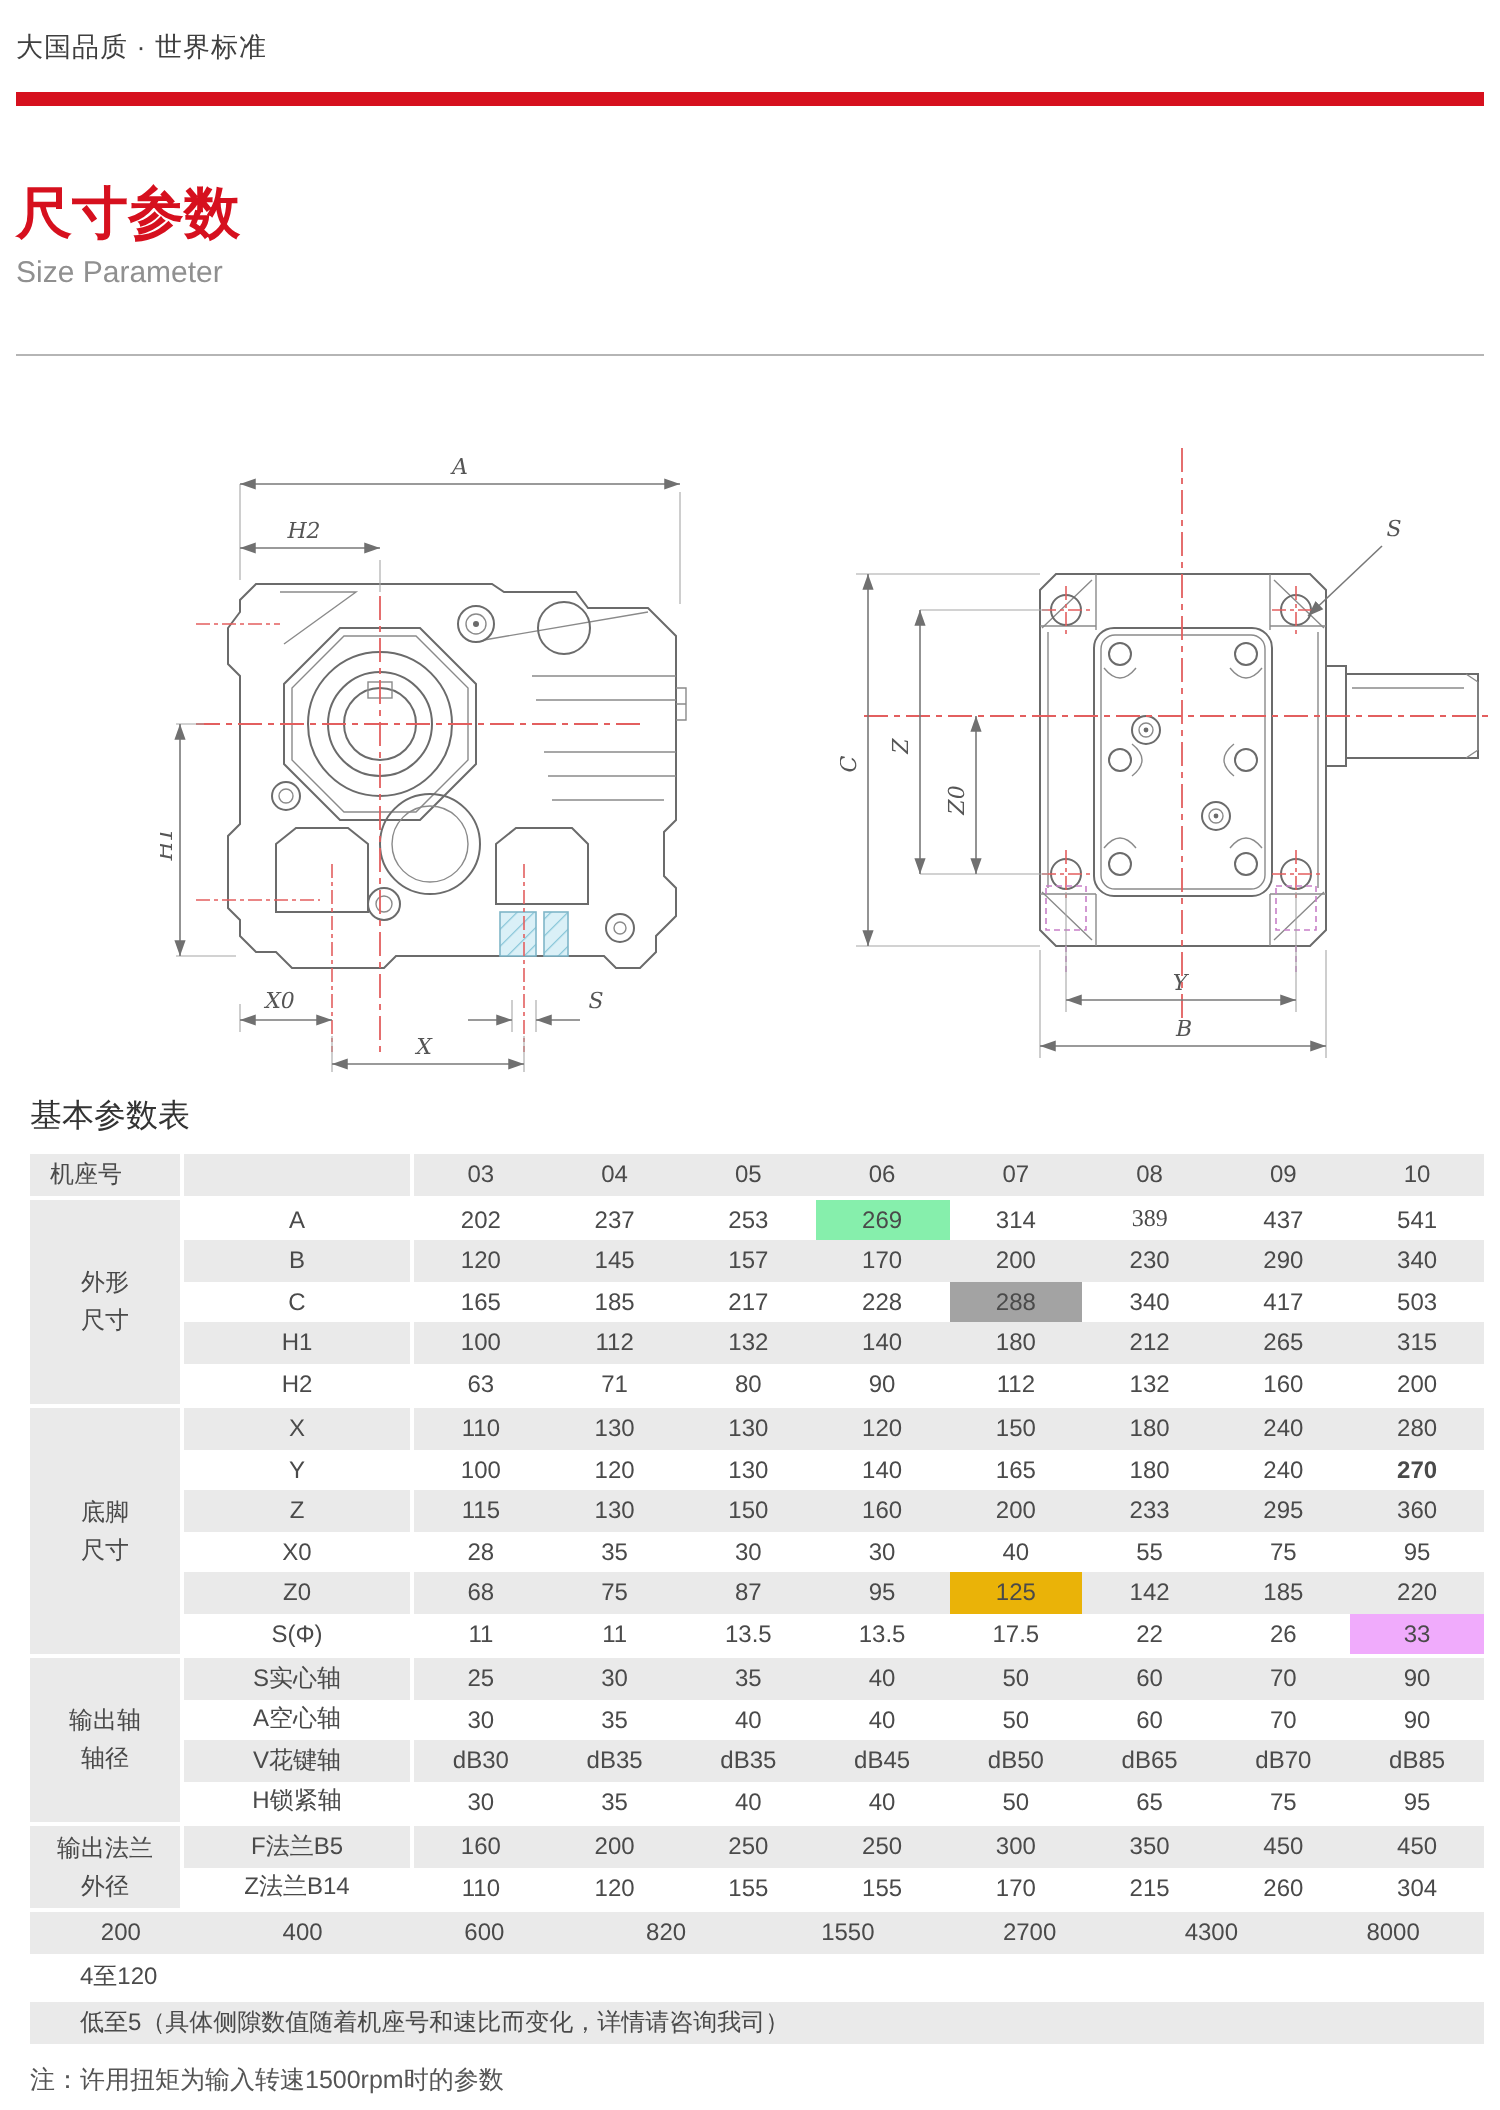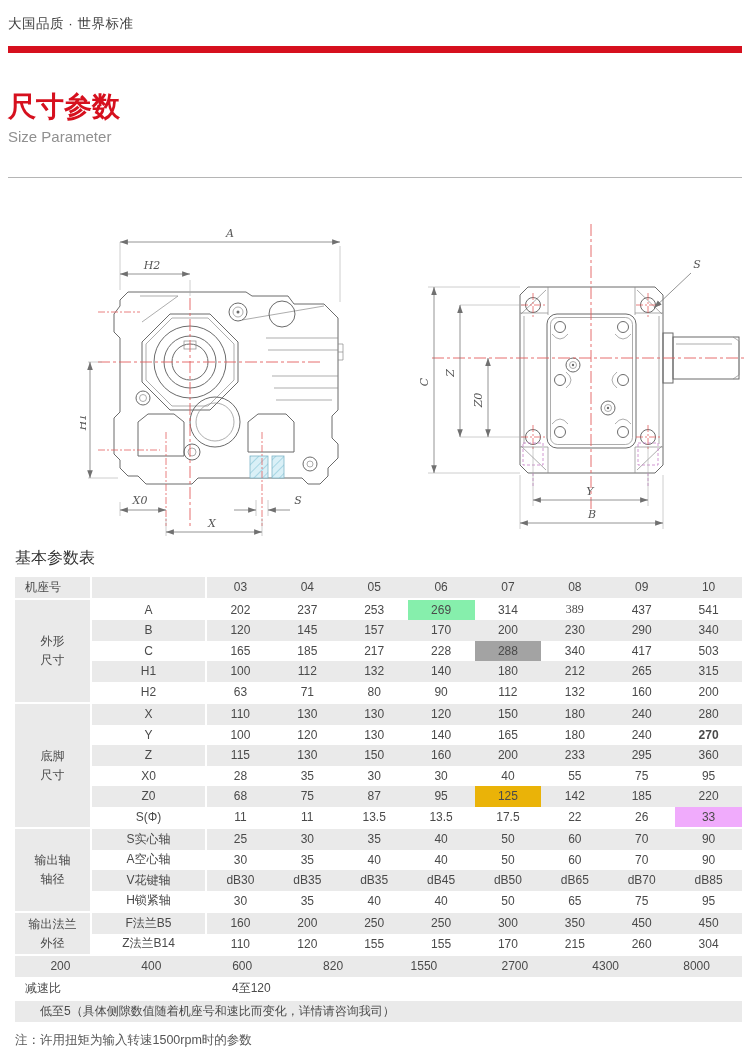--- a/index.html
+++ b/index.html
@@ -453,7 +453,6 @@
         <div class="cell d" style="background: rgb(234, 234, 234);">8000</div>
       </div>
       <div class="frow gap">
-        <div class="cell flabel" style="background: rgb(255, 255, 255);">减速比</div>
         <div class="cell spanv" style="background: rgb(255, 255, 255);">4至120</div>
       </div>
       <div class="frow gap">

